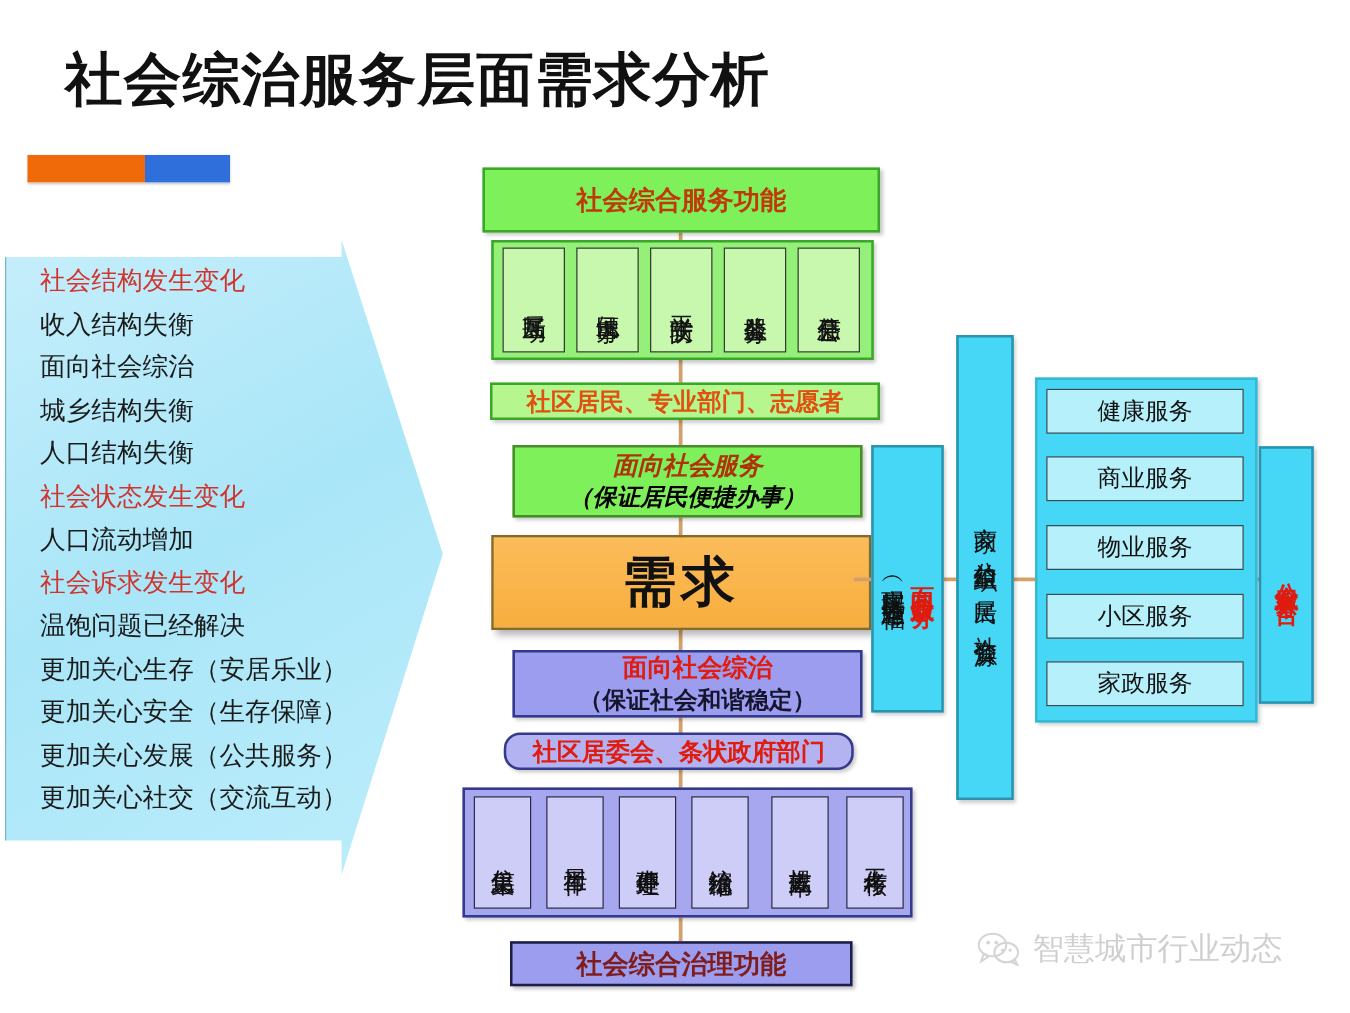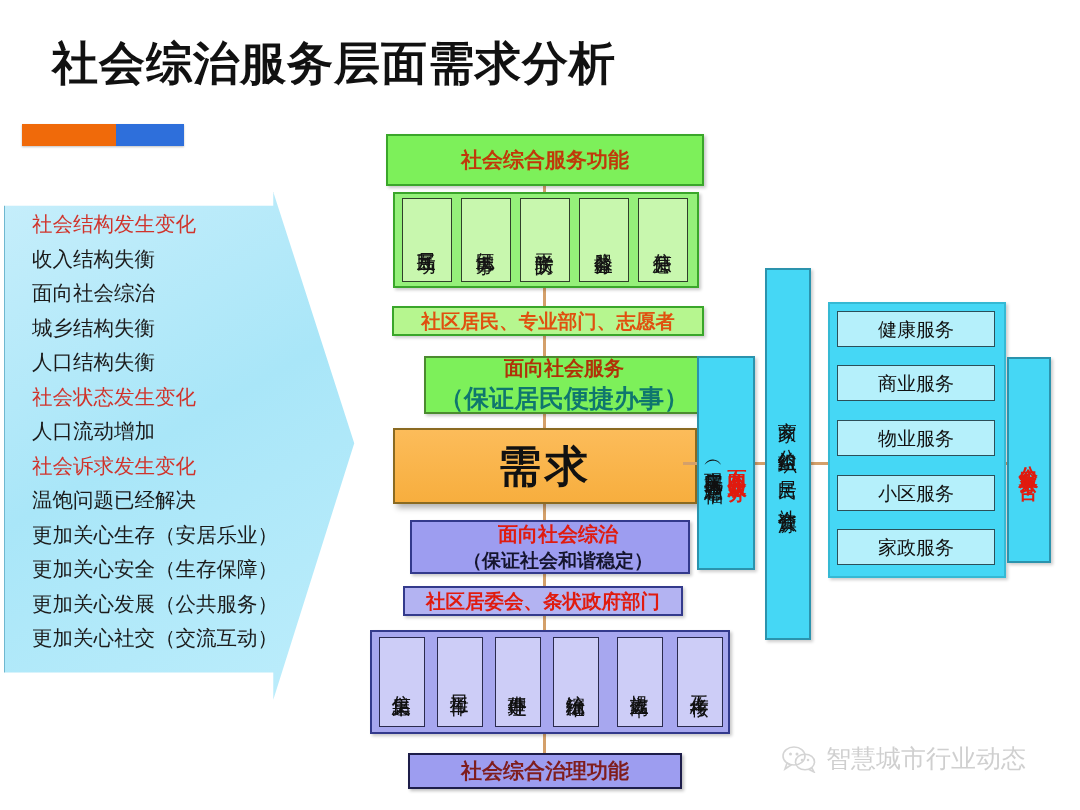--- a/index.html
+++ b/index.html
@@ -188,7 +188,7 @@
 
   <div class="box green-thin" style="left:392px;top:306px;width:312px;height:30px;">社区居民、专业部门、志愿者</div>
 
-  <div class="box green-big" style="left:424px;top:356px;width:280px;height:58px;">
+  <div class="box green-big" style="left:410px;top:356px;width:280px;height:58px;font-style:italic;">
     <span>面向社会服务</span>
     <span class="sub">（保证居民便捷办事）</span>
   </div>

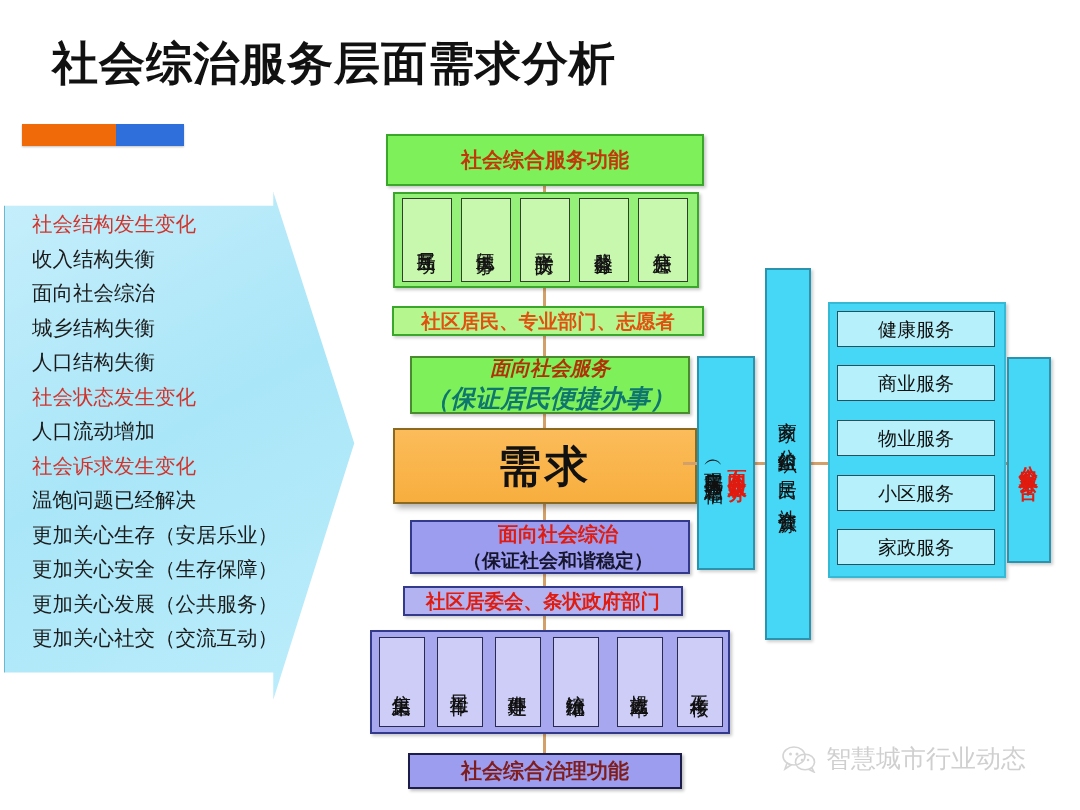--- a/index.html
+++ b/index.html
@@ -71,7 +71,7 @@
     box-shadow:2px 2px 3px rgba(0,0,0,.22);
     flex-direction:column;
   }
-  .green-big .sub{color:#0f766e;font-weight:bold;font-size:25px;margin-top:3px;}
+  .green-big .sub{color:#000000;font-weight:bold;font-size:19px;margin-top:3px;}
 
   .orange-need{
     background:linear-gradient(180deg,#fcbc5a 0%,#f7ae3e 100%);

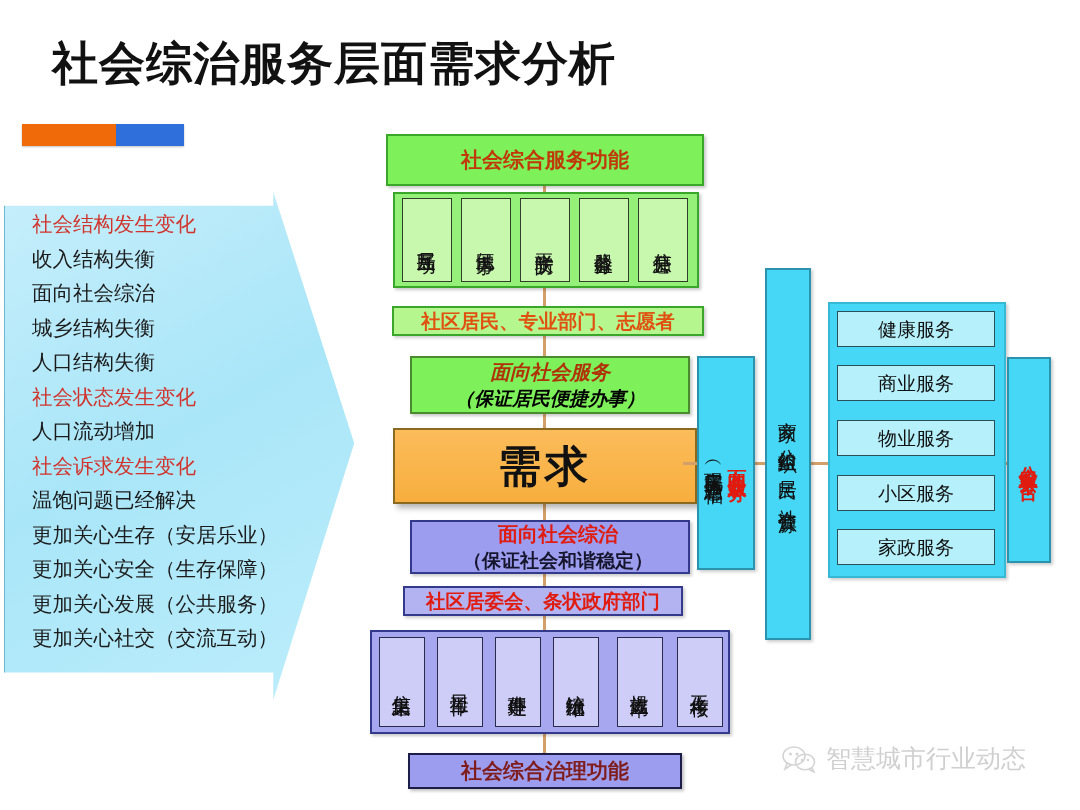--- a/index.html
+++ b/index.html
@@ -200,7 +200,7 @@
     <span class="sub">（保证社会和谐稳定）</span>
   </div>
 
-  <div class="box purple-thin" style="left:403px;top:586px;width:280px;height:30px;">社区居委会、条状政府部门</div>
+  <div class="box purple-thin" style="left:403px;top:586px;width:280px;height:30px;border-radius:13px;">社区居委会、条状政府部门</div>
 
   <div class="box purple-band" style="left:370px;top:630px;width:360px;height:104px;"></div>
   <div class="box purple-cell" style="left:379px;top:637px;width:46px;height:90px;">信息采集</div>

